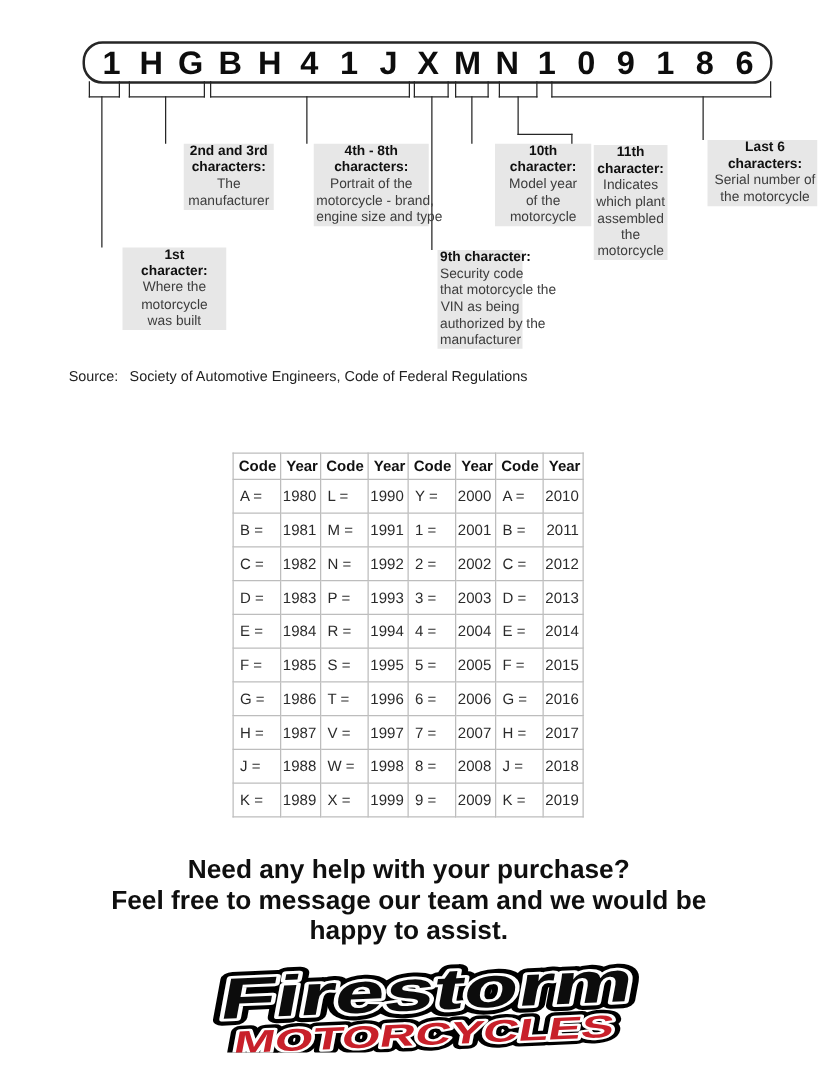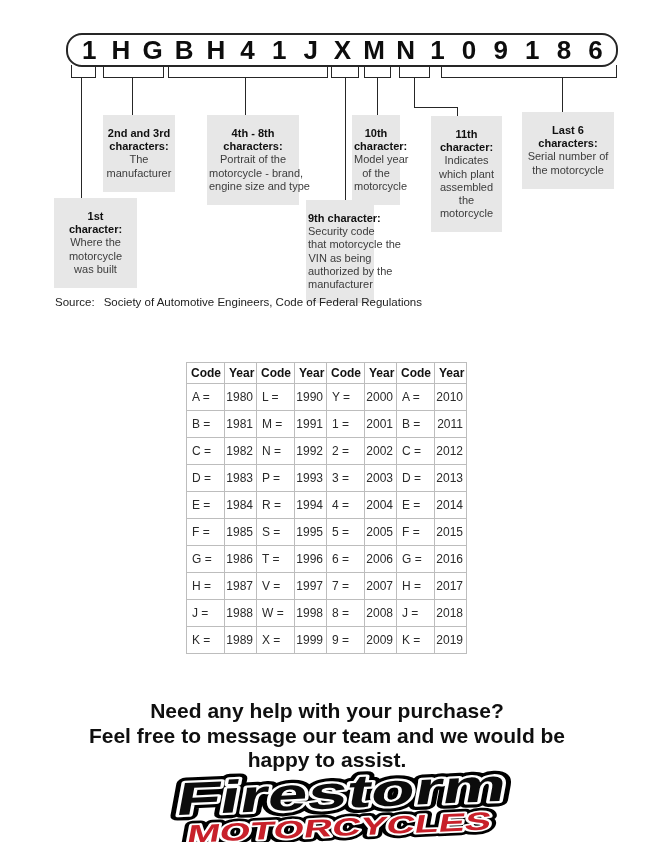--- a/index.html
+++ b/index.html
@@ -48,7 +48,7 @@
   .abox {
     position:absolute; background:#e7e7e7; text-align:center;
     font-size:11px; line-height:13.2px; color:#3c3c3c;
-    padding:12px 2px; box-sizing:border-box; white-space:nowrap;
+    padding:0 2px; box-sizing:border-box; white-space:nowrap;margin-left:44px;
   }
   .abox-head { font-weight:bold; color:#101010; }
   #box-a { left:54px;  top:198px; width:83px;  }

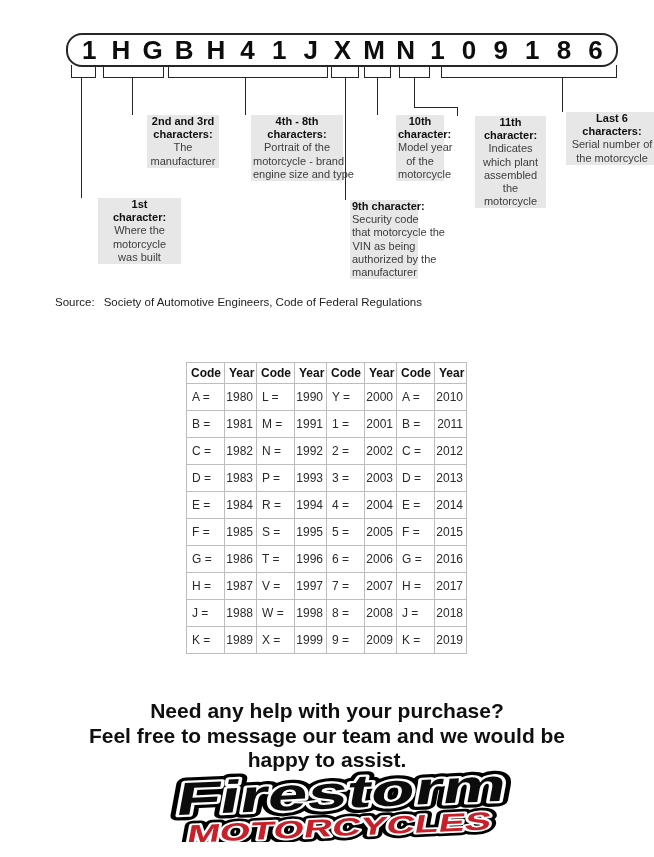--- a/index.html
+++ b/index.html
@@ -55,7 +55,7 @@
   #box-b { left:103px; top:115px; width:72px;  }
   #box-c { left:207px; top:115px; width:92px; }
   #box-d { left:306px; top:200px; width:68px;  }
-  #box-e { left:352px; top:115px; width:48px;  }
+  #box-e { left:352px; top:115px; width:77px;  }
   #box-f { left:431px; top:116px; width:71px;  }
   #box-g { left:522px; top:112px; width:92px;  }
 

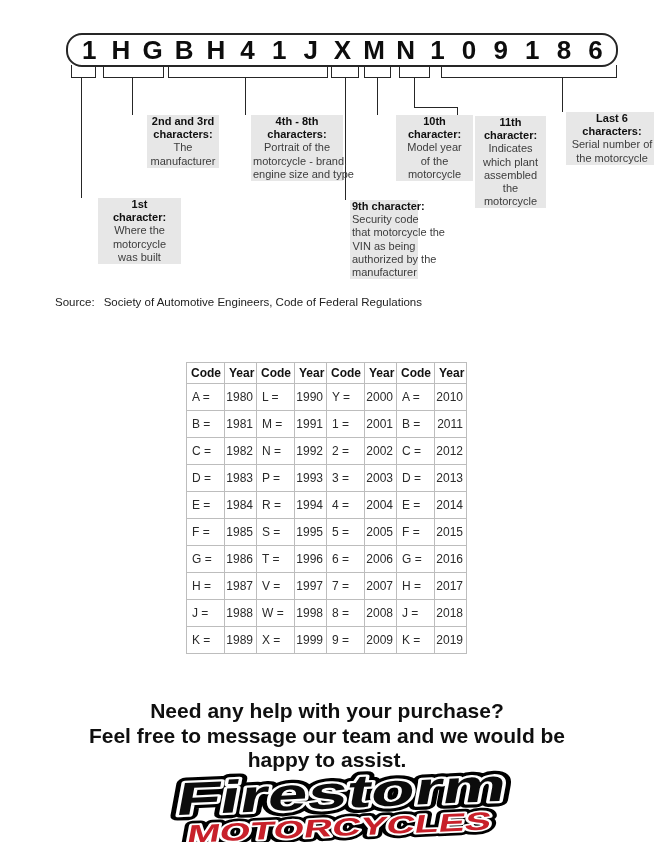--- a/index.html
+++ b/index.html
@@ -56,7 +56,7 @@
   #box-c { left:207px; top:115px; width:92px; }
   #box-d { left:306px; top:200px; width:68px;  }
   #box-e { left:352px; top:115px; width:77px;  }
-  #box-f { left:431px; top:116px; width:71px;  }
+  #box-f { left:431px; top:116px; width:59px;  }
   #box-g { left:522px; top:112px; width:92px;  }
 
   #source-line { position:absolute; left:55px; top:296px; font-size:11.5px; color:#222; }

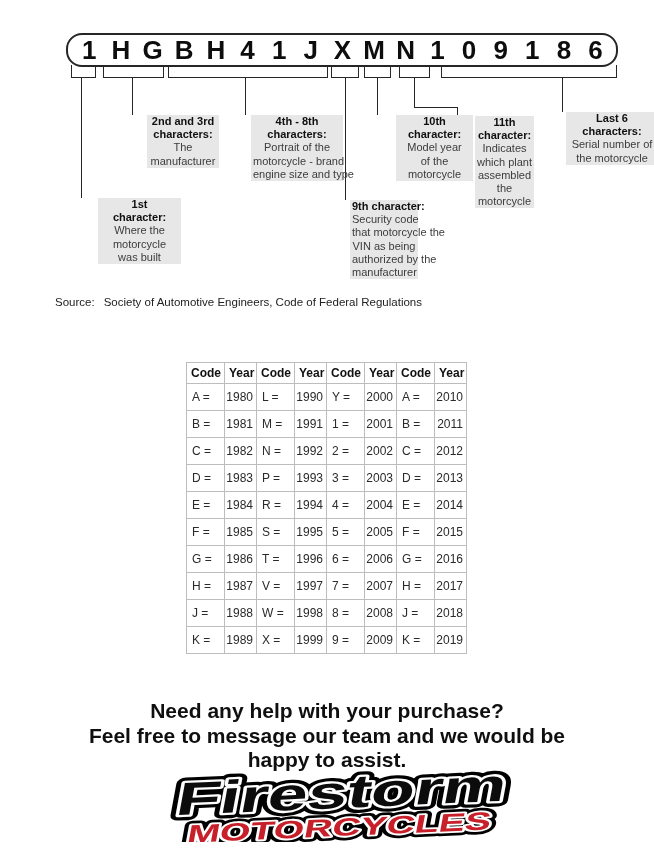--- a/index.html
+++ b/index.html
@@ -76,7 +76,7 @@
 
   
   #help {
-    position:absolute; left:0; right:0; top:699px; text-align:center;
+    position:absolute; left:0; right:0; top:684px; text-align:center;
     font-weight:bold; font-size:21px; line-height:24.5px; color:#0f0f0f;
   }
 

